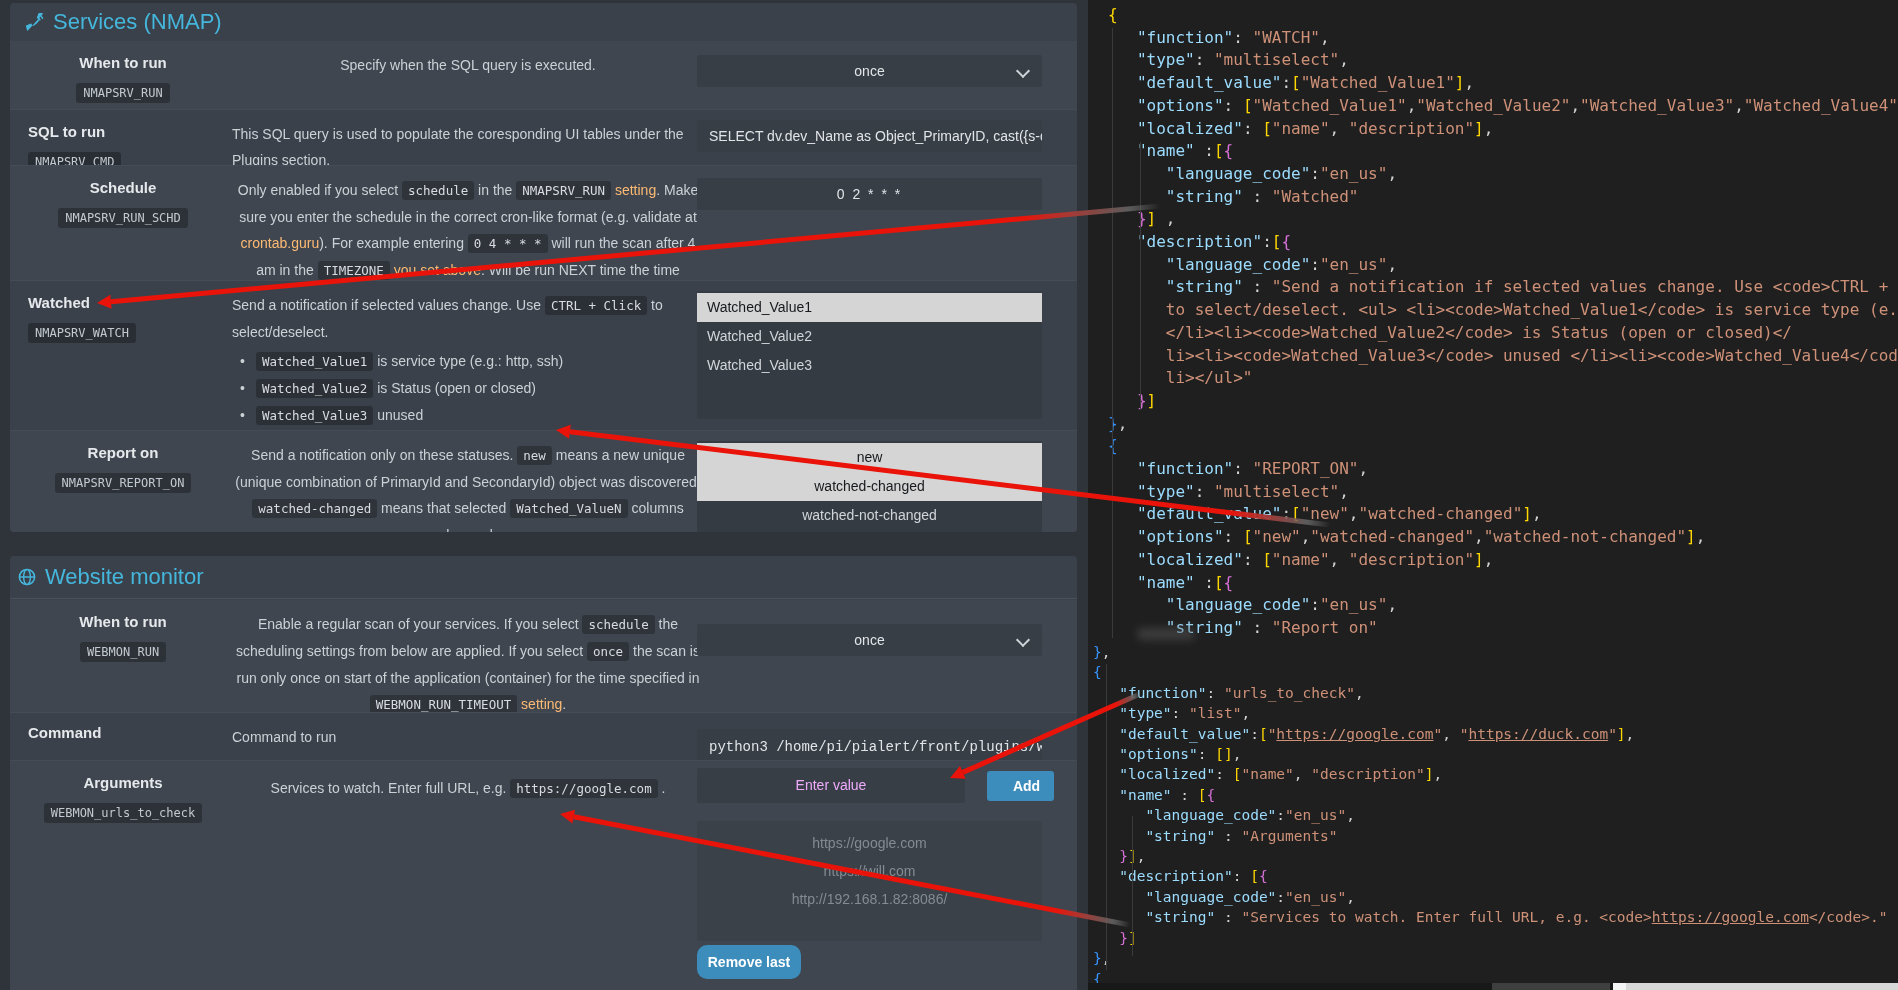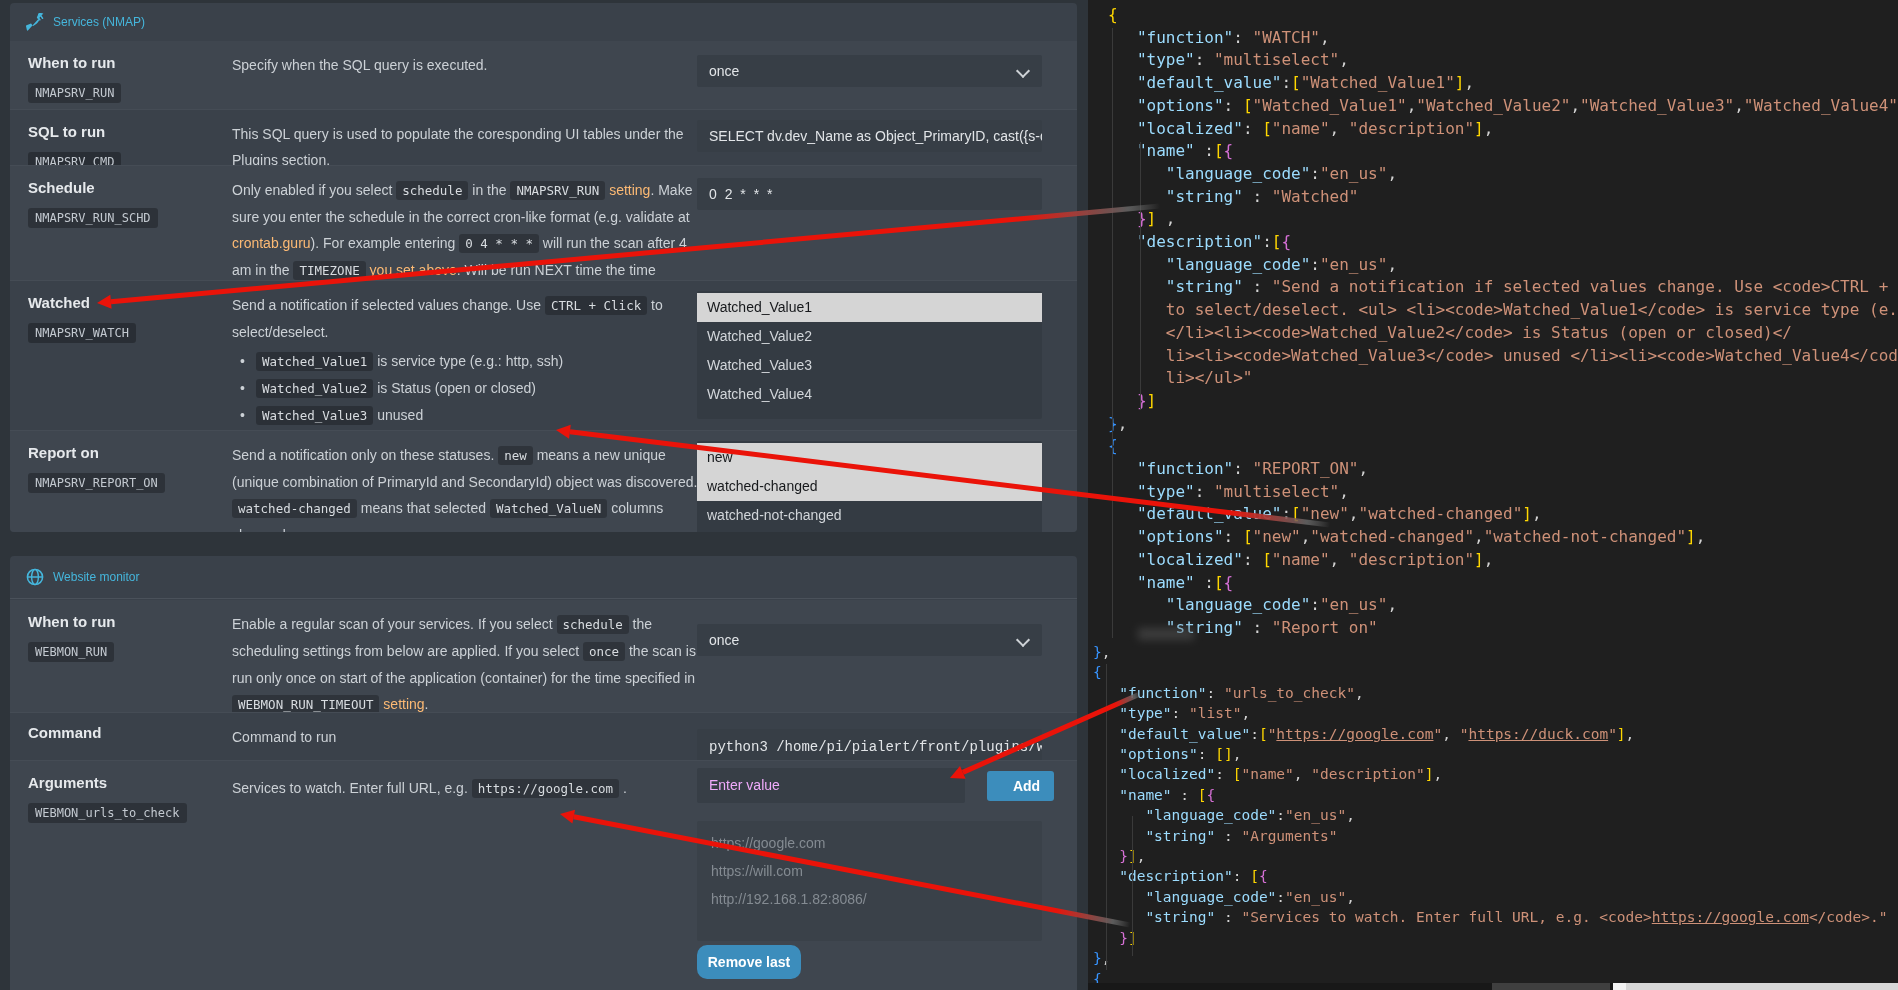--- a/index.html
+++ b/index.html
@@ -8,7 +8,7 @@
   .card{position:absolute;left:10px;width:1067px;background:#3a414a;border-radius:4px;overflow:hidden;}
   #card-nmap{top:3px;height:529px;}
   #card-webmon{top:556px;height:434px;border-radius:4px 4px 0 0;}
-  .card-header{height:38px;display:flex;align-items:center;gap:9px;padding:0 16px;border-bottom:1px solid #4a515a;color:#45b6dc;font-size:12px;}
+  .card-header{height:38px;display:flex;align-items:center;gap:9px;padding:0 16px;border-bottom:1px solid #4a515a;color:#45b6dc;font-size:22px;}
   #card-webmon .card-header{height:42px;}
   .row{position:absolute;left:0;right:0;overflow:hidden;border-top:1px solid #454c55;}
   .row.nb{border-top:none;}

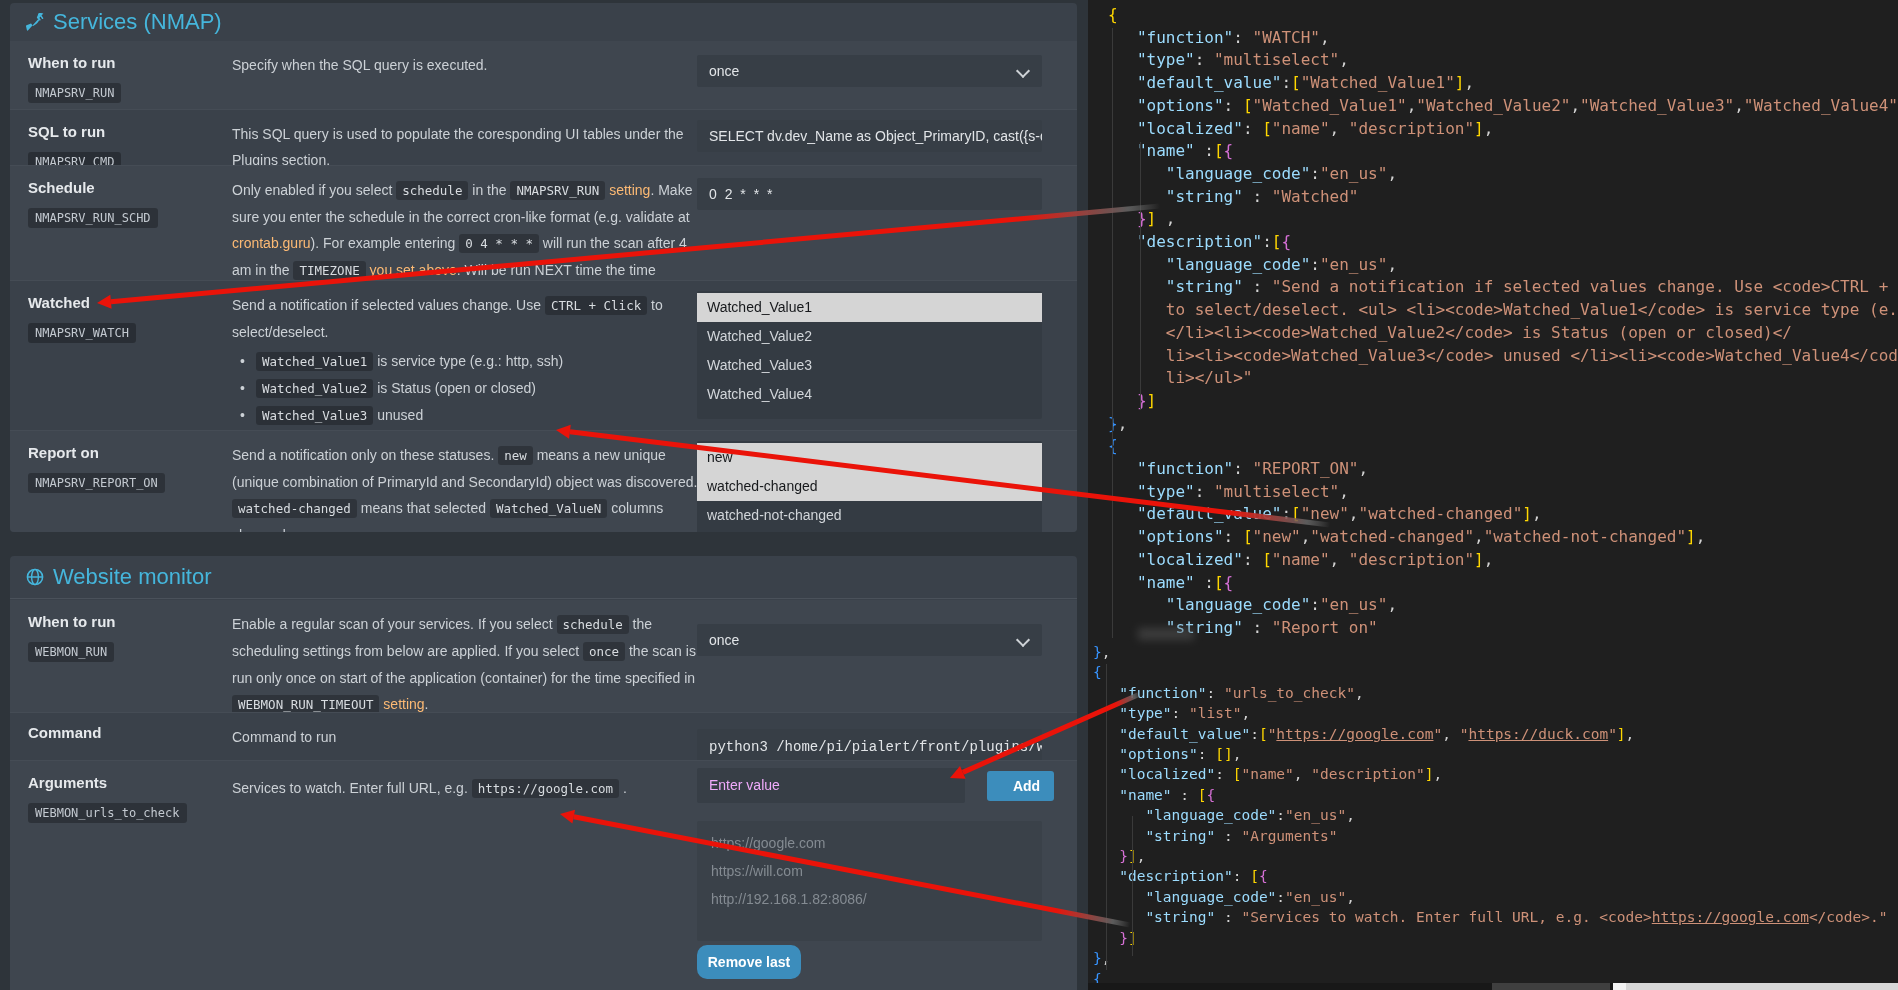--- a/index.html
+++ b/index.html
@@ -12,7 +12,7 @@
   #card-webmon .card-header{height:42px;}
   .row{position:absolute;left:0;right:0;overflow:hidden;border-top:1px solid #454c55;}
   .row.nb{border-top:none;}
-  .row.odd{background:#3f464f;}
+  .row.odd{background:#3f464f;text-align:center;}
   .row.even{background:#3a414a;}
   .col-label{position:absolute;left:18px;top:13px;width:190px;}
   .lbl{font-weight:bold;font-size:15px;color:#e6e9ec;}

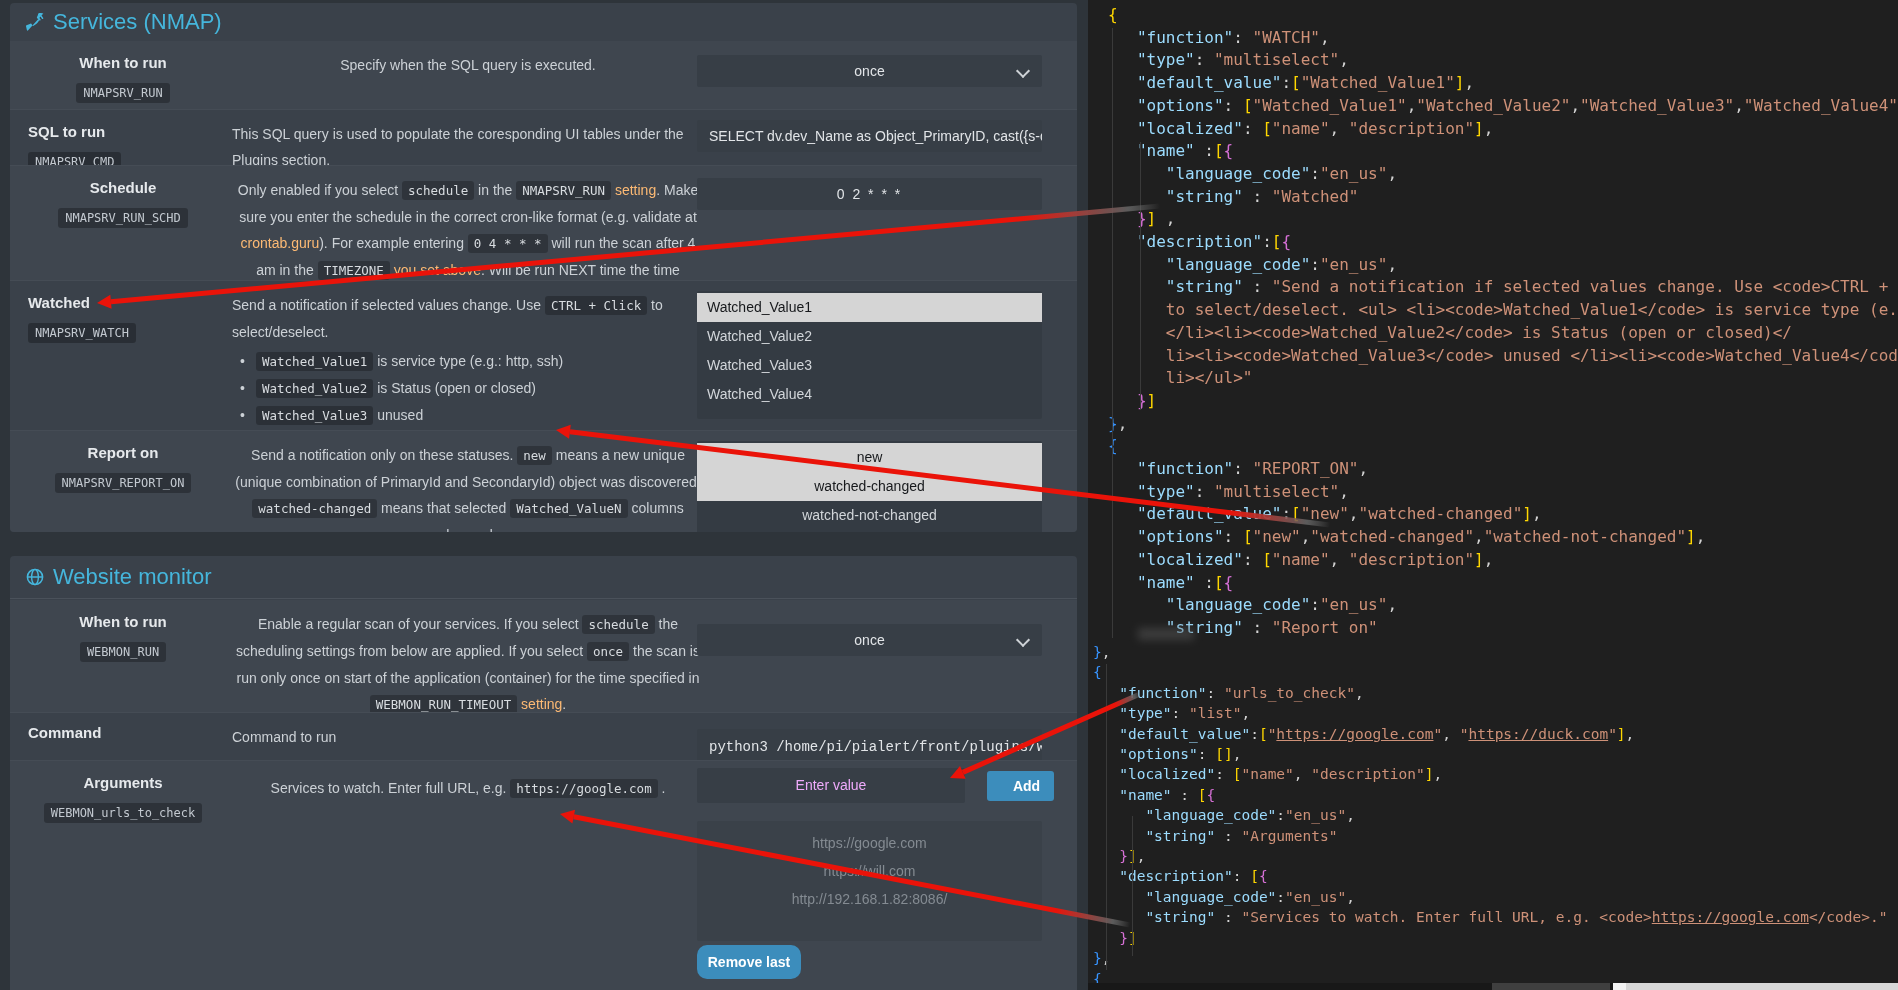--- a/index.html
+++ b/index.html
@@ -135,7 +135,6 @@
             <div class="ms-opt sel">Watched_Value1</div>
             <div class="ms-opt">Watched_Value2</div>
             <div class="ms-opt">Watched_Value3</div>
-            <div class="ms-opt">Watched_Value4</div>
           </div>
       </div>
     </div>

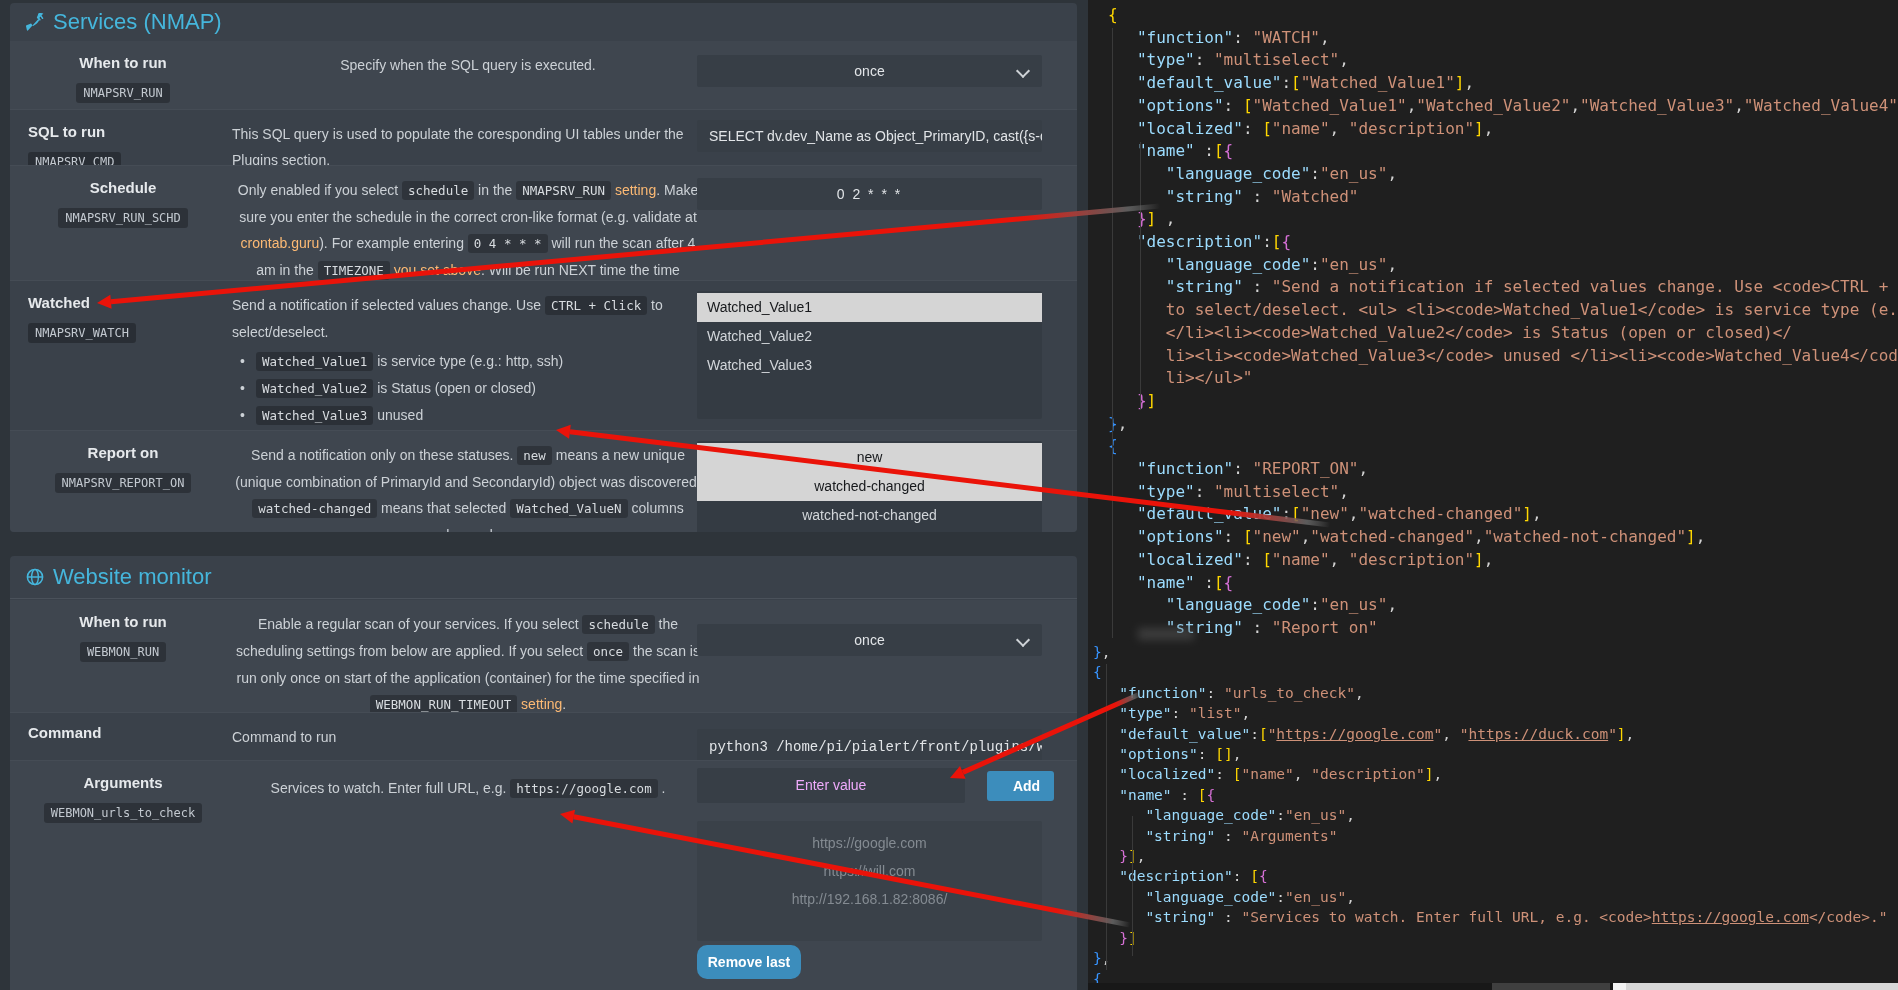--- a/index.html
+++ b/index.html
@@ -9,7 +9,7 @@
   #card-nmap{top:3px;height:529px;}
   #card-webmon{top:556px;height:434px;border-radius:4px 4px 0 0;}
   .card-header{height:38px;display:flex;align-items:center;gap:9px;padding:0 16px;border-bottom:1px solid #4a515a;color:#45b6dc;font-size:22px;}
-  #card-webmon .card-header{height:42px;}
+  #card-webmon .card-header{height:42px;padding-left:8px;}
   .row{position:absolute;left:0;right:0;overflow:hidden;border-top:1px solid #454c55;}
   .row.nb{border-top:none;}
   .row.odd{background:#3f464f;text-align:center;}

